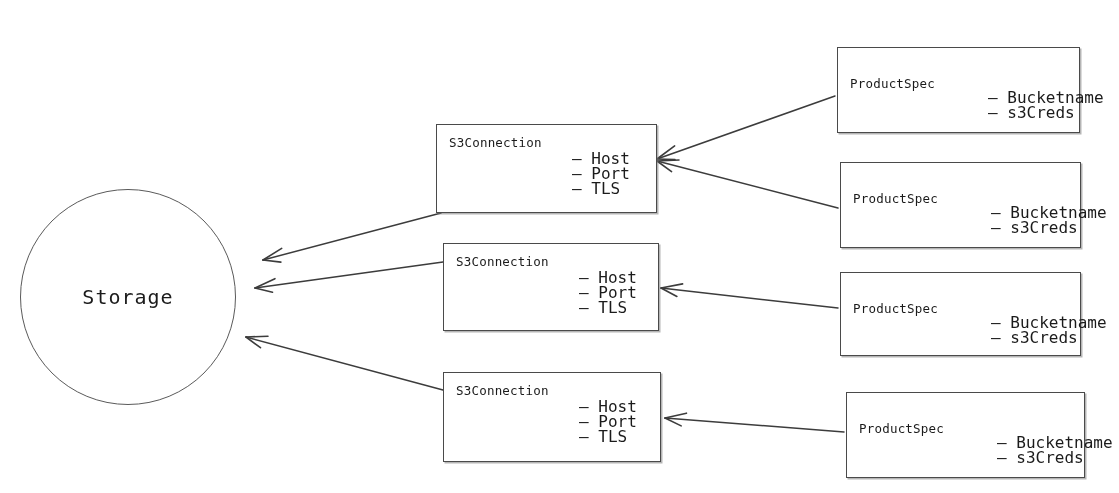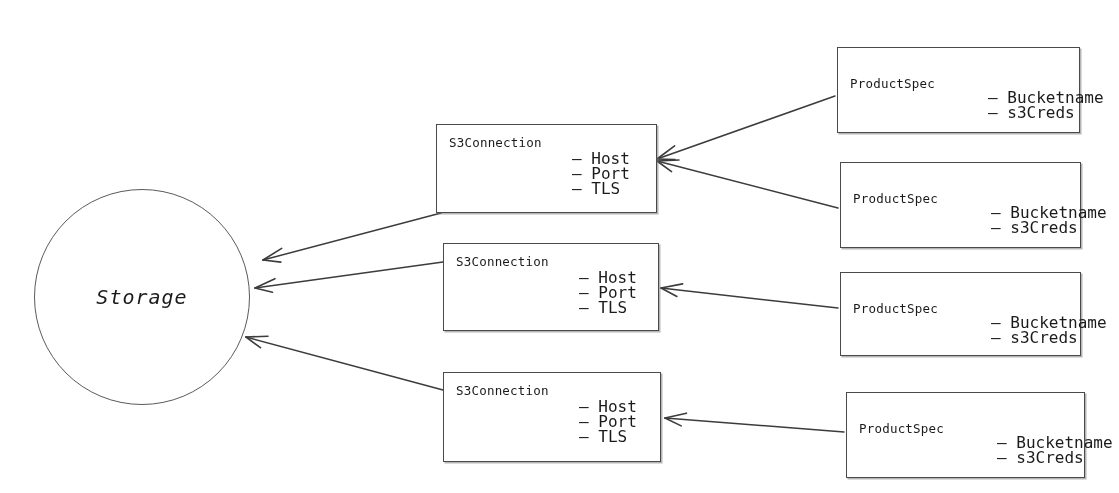--- a/index.html
+++ b/index.html
@@ -114,7 +114,7 @@
       </g>
   </svg>
 
-  <div class="circle-node" id="storage-node" style="left: 34px; top: 189px; width: 216px; height: 216px; font-style: italic;">
+  <div class="circle-node" id="storage-node" style="left: 20px; top: 189px; width: 216px; height: 216px;">
     <span class="circle-label">Storage</span>
   </div>
 

